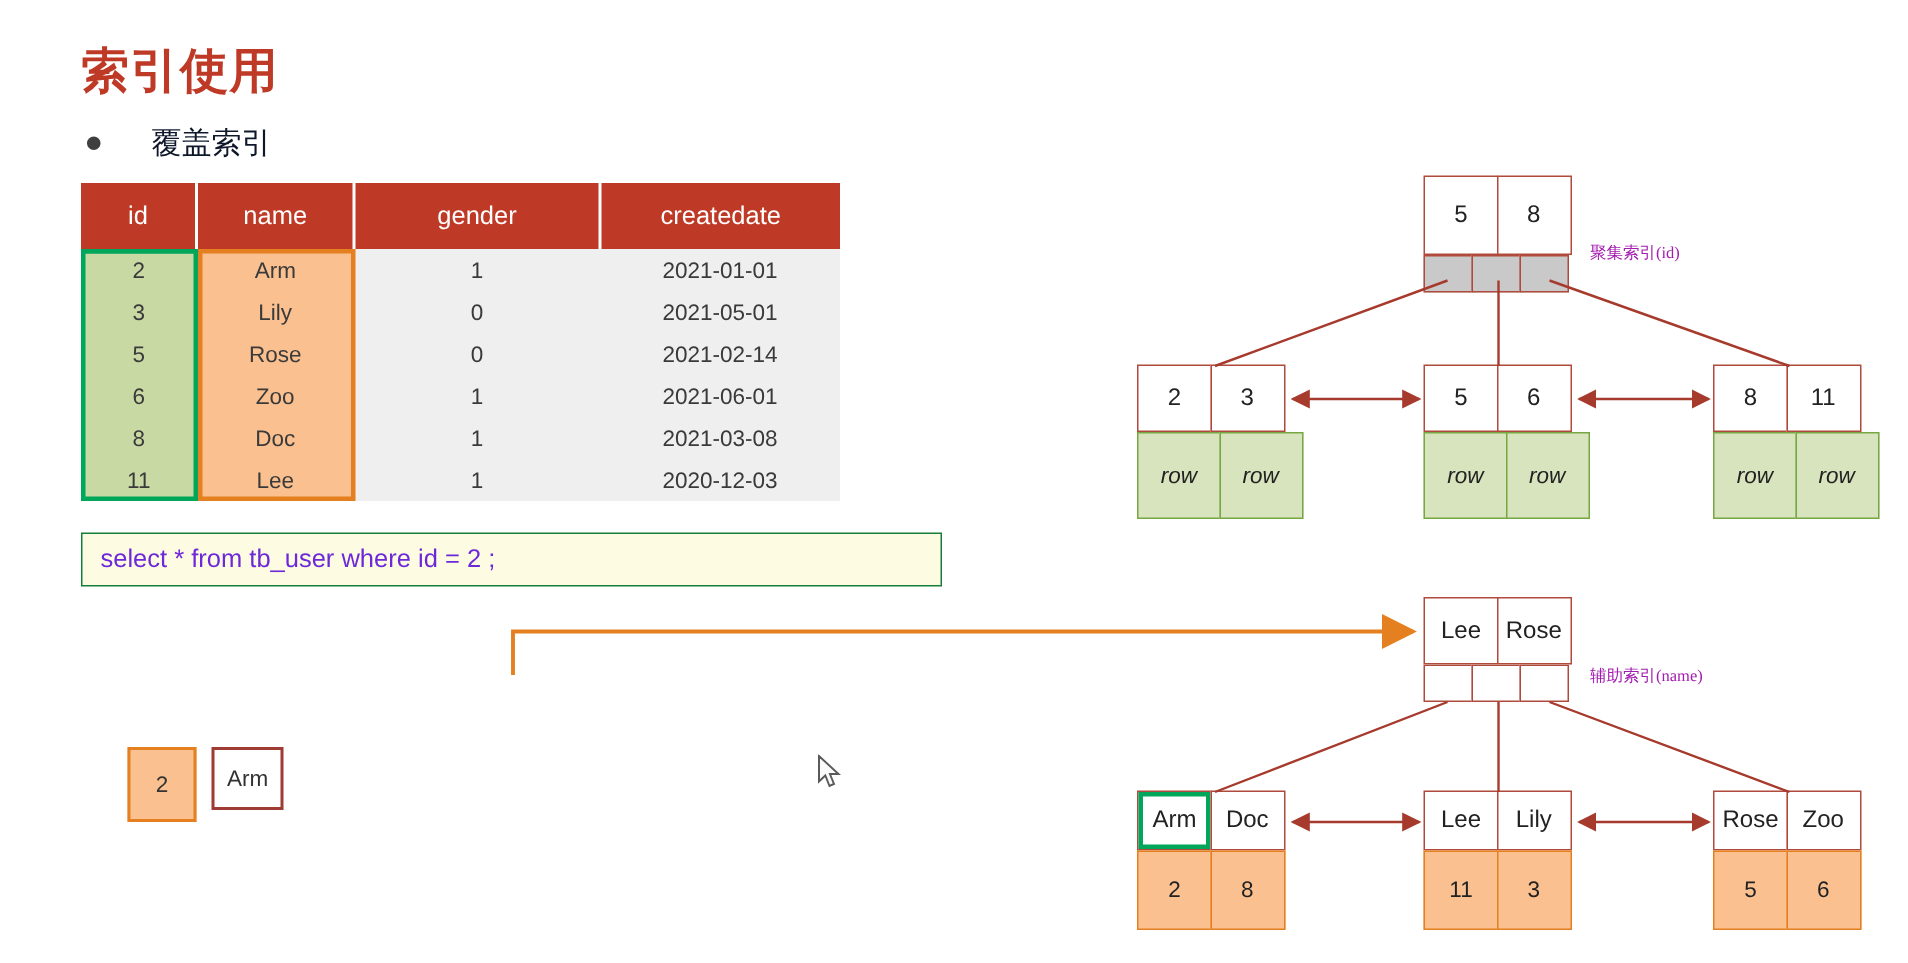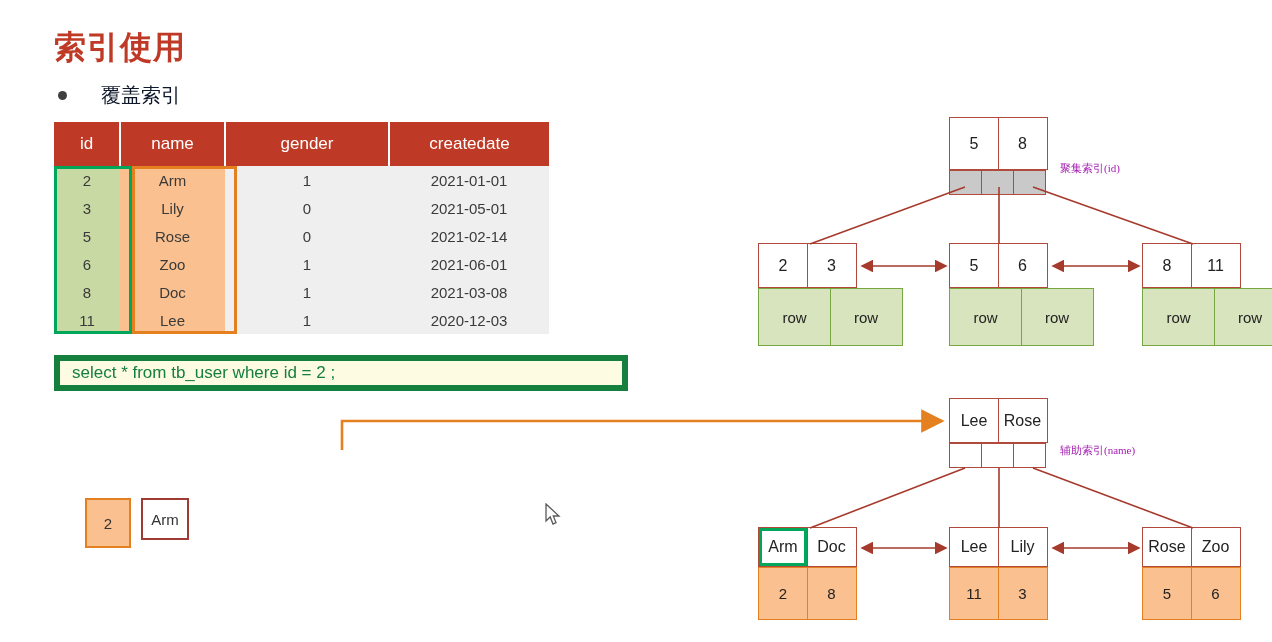--- a/index.html
+++ b/index.html
@@ -39,7 +39,7 @@
     height: 28px; text-align: center; font-size: 15px; color: #3a3a3a;
     background: #efefef;
   }
-  .col-id   { width: 66px; }
+  .col-id   { width: 77px; }
   .col-name { width: 105px; }
   .col-gen  { width: 164px; }
   .col-date { width: 160px; }

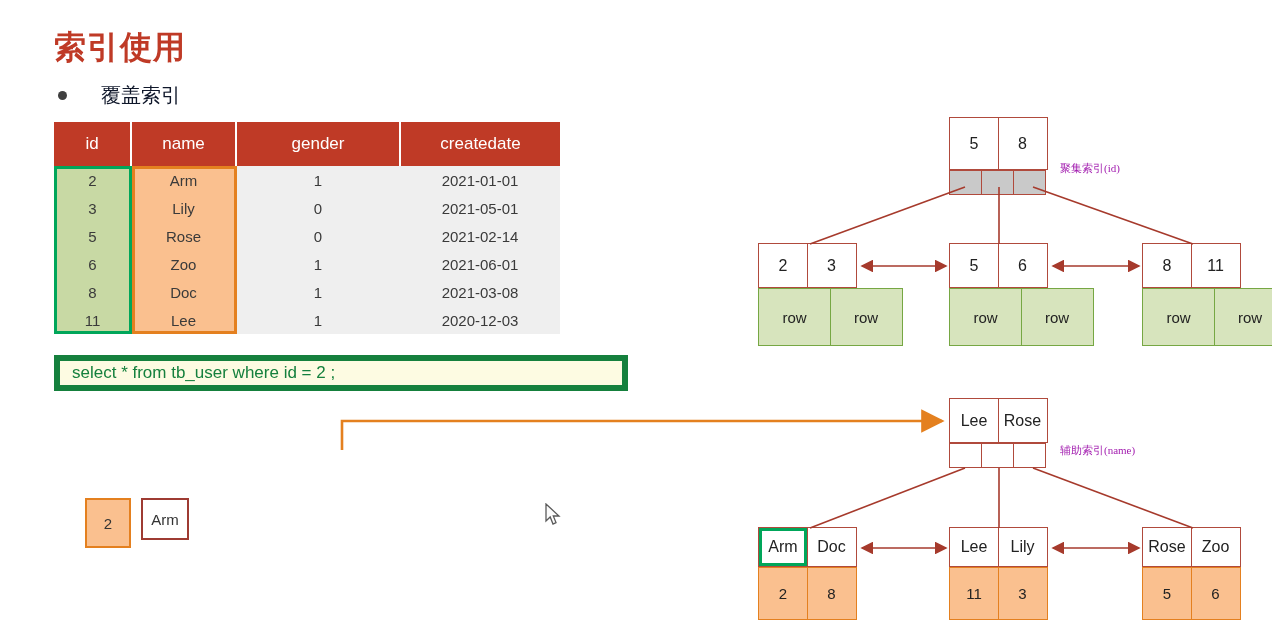--- a/index.html
+++ b/index.html
@@ -107,7 +107,7 @@
   .root-node .ptrcell { width: 33.4px; height: 25px; }
 
   .leaf-node .keycell { width: 50px; height: 45px; }
-  .leaf-node .valcell { width: 73px; height: 58px; }
+  .leaf-node .valcell { width: 56px; height: 58px; font-style: italic; }
   .leaf2-node .keycell { width: 50px; height: 40px; }
   .leaf2-node .valcell { width: 50px; height: 53px; }
 

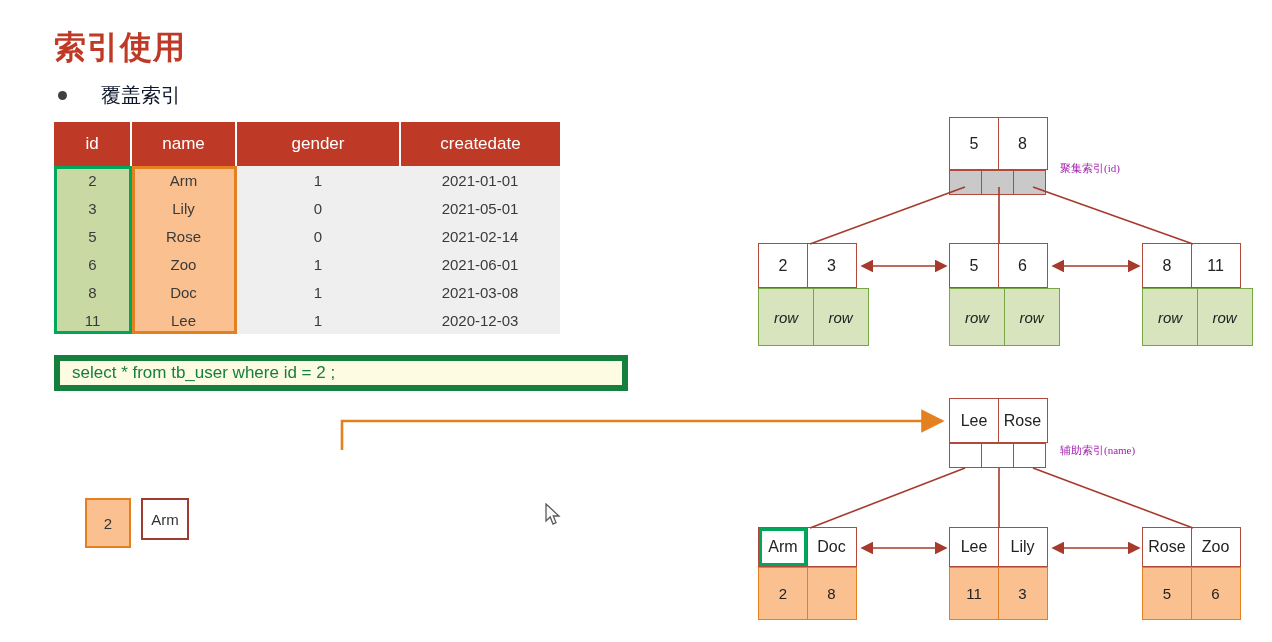--- a/index.html
+++ b/index.html
@@ -60,8 +60,8 @@
   
   .sqlbox {
     position: absolute;
-    background: #fdfbe2; border: 6px solid #15803d;
-    color: #15803d; font-size: 17px;
+    background: #fdfbe2; border: 1px solid #15803d;
+    color: #6d28d9; font-size: 17px;
     display: flex; align-items: center; padding-left: 12px;
   }
   #sql1 { left: 54px; top: 355px; width: 574px; height: 36px; }

